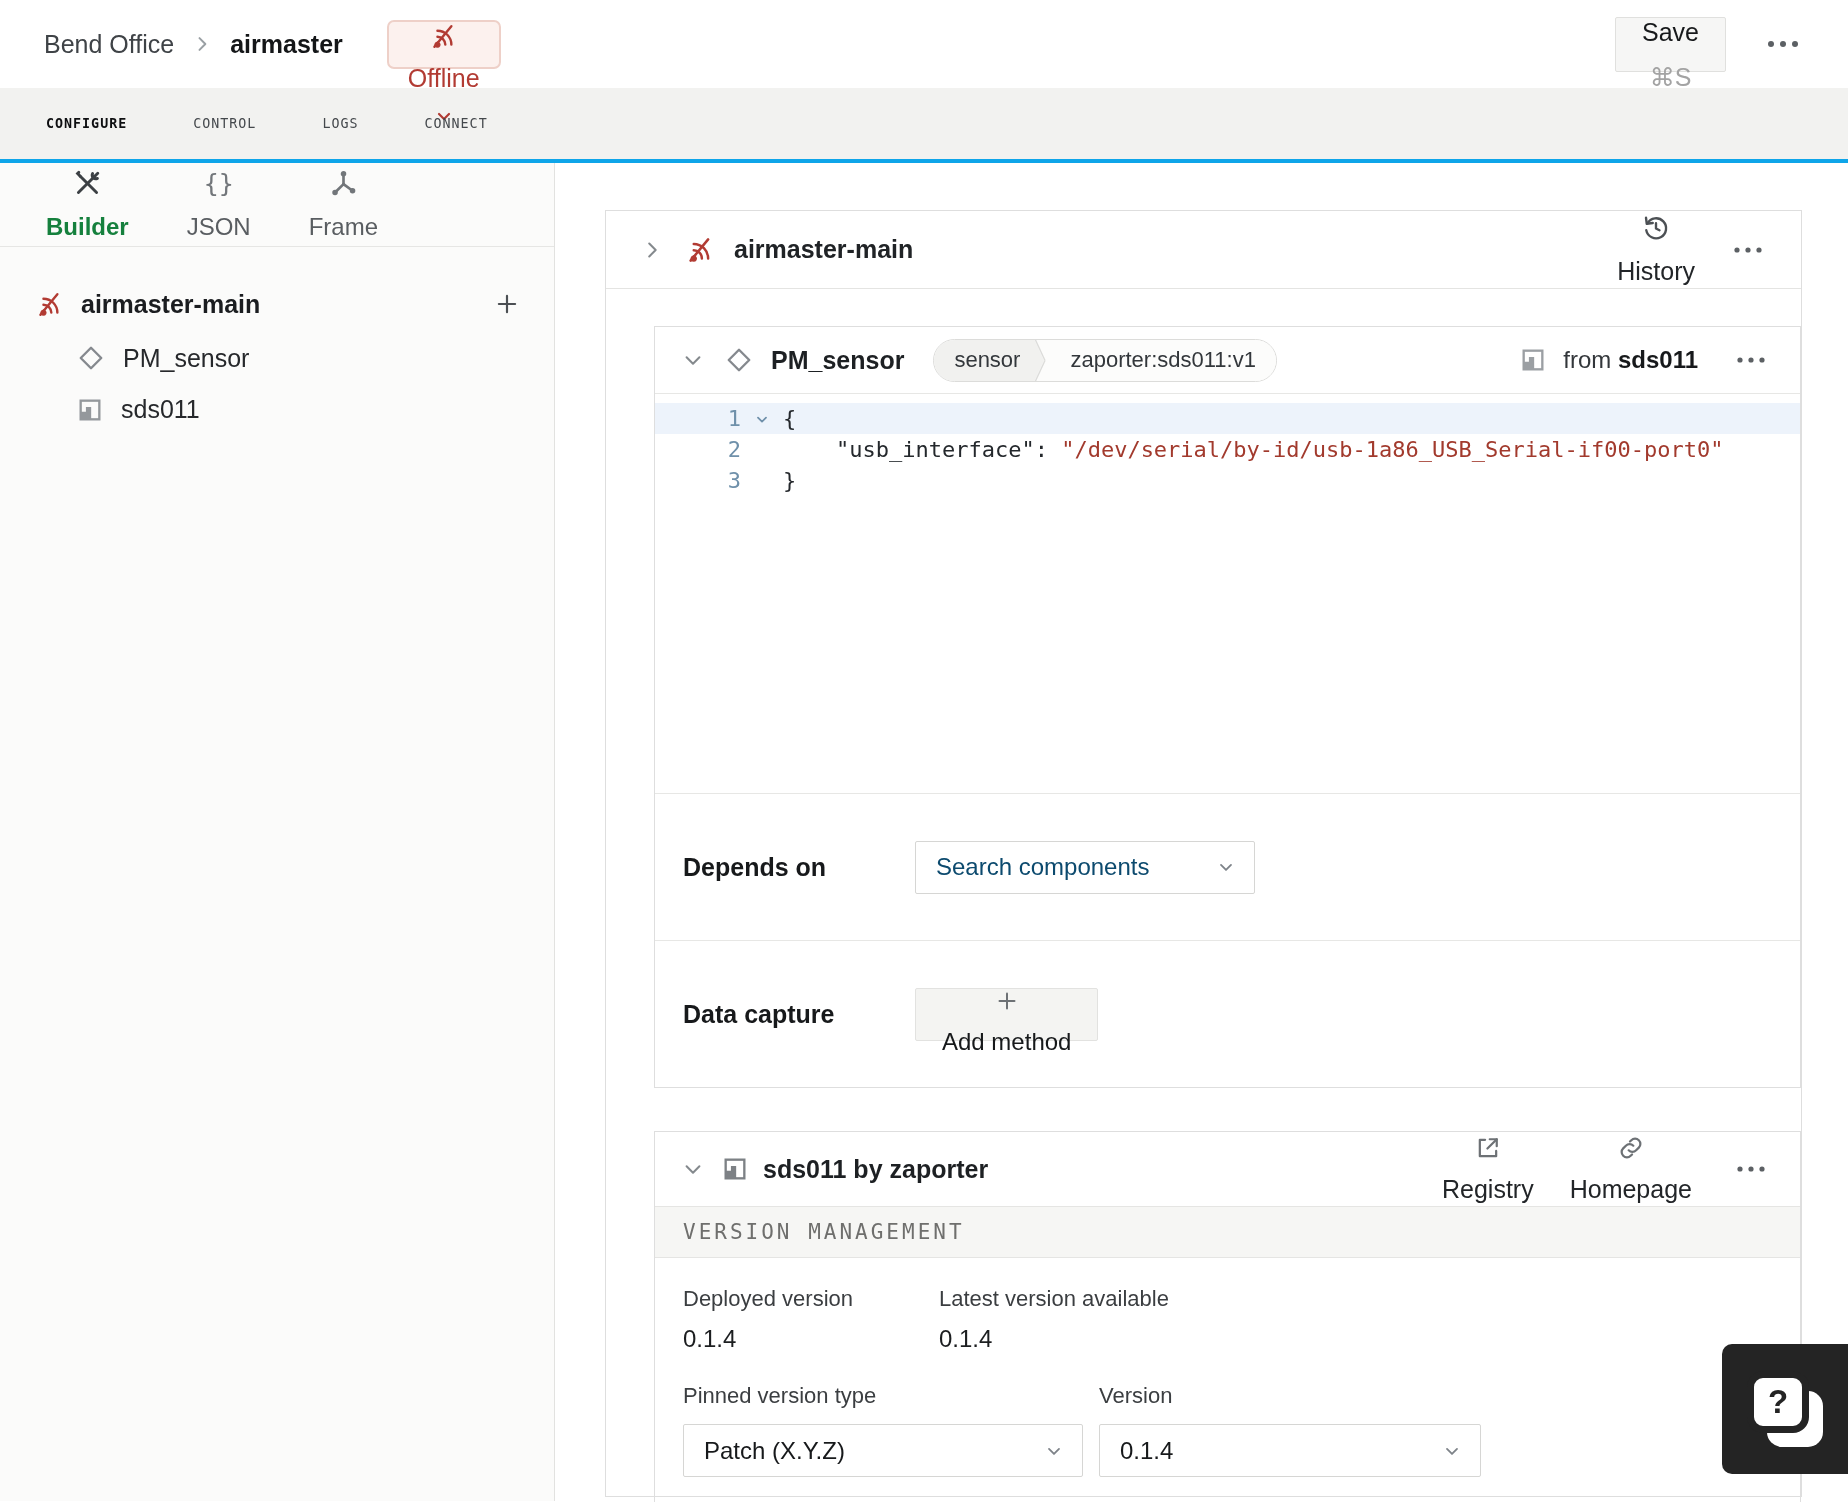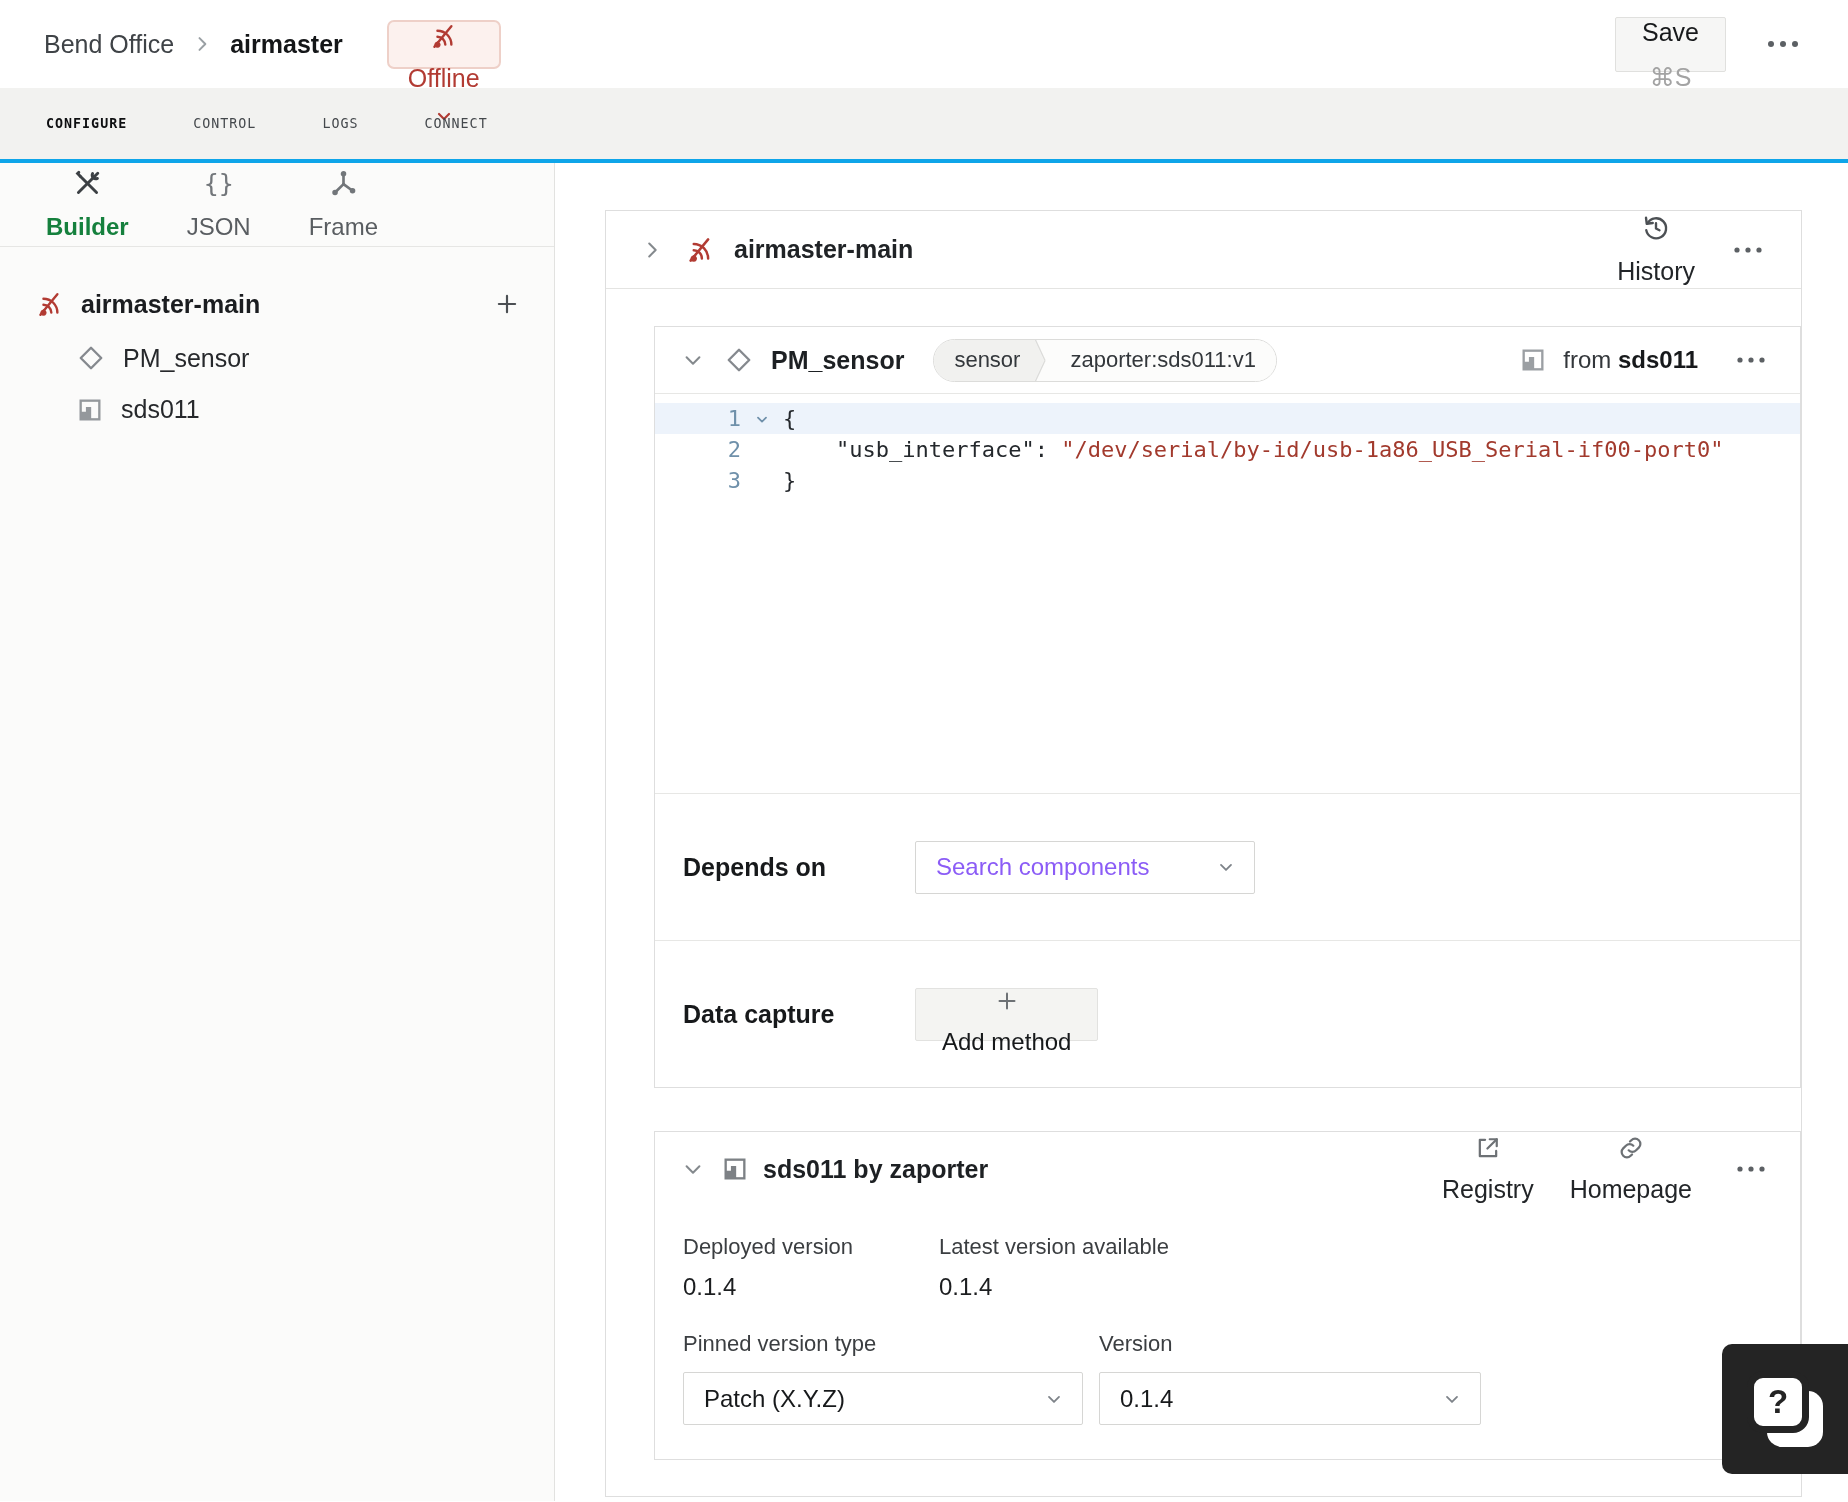--- a/index.html
+++ b/index.html
@@ -97,7 +97,7 @@
   .form-label { font-size: 25px; font-weight: bold; color: #17191b; width: 232px; }
   .select-box { width: 340px; height: 53px; border: 1px solid #d6d6d4; border-radius: 2px; background: #fff;
                 display: flex; align-items: center; padding: 0 18px 0 20px; }
-  .select-placeholder { font-size: 24px; color: #8b5cf6; text-align: right; }
+  .select-placeholder { font-size: 24px; color: #0c4a6e; text-align: right; }
   .select-value { font-size: 24px; color: #17191b; }
   .select-chev { margin-left: auto; color: #7e8389; display: flex; }
   .add-method-btn { height: 53px; display: inline-flex; align-items: center; gap: 15px; padding: 0 26px;

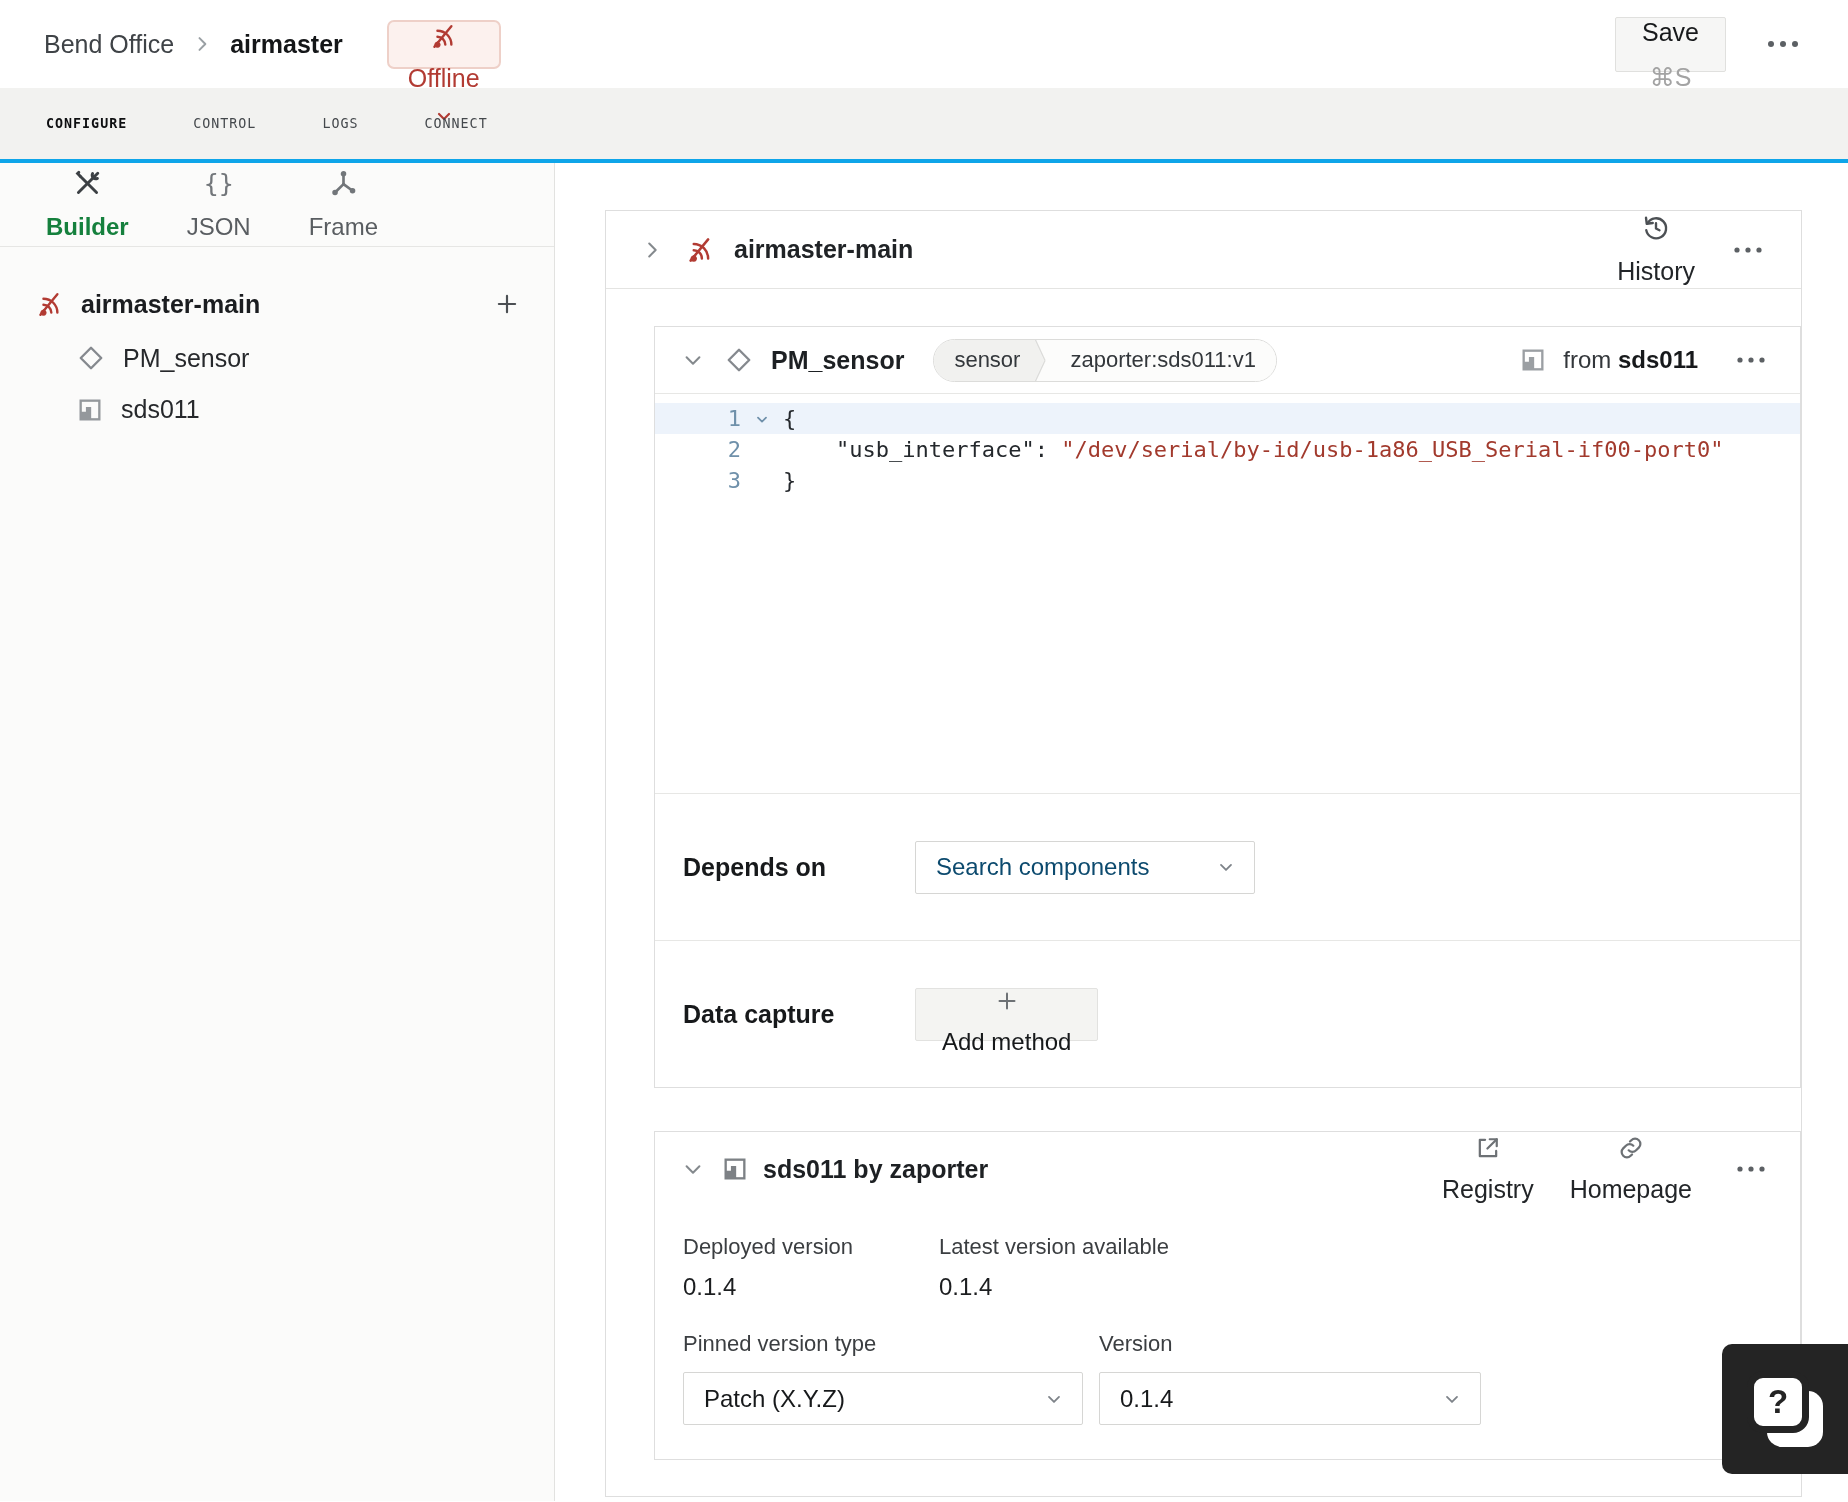--- a/index.html
+++ b/index.html
@@ -453,6 +453,7 @@
           </div>
         </div>
 
+        <div class="vm-strip">VERSION MANAGEMENT</div>
 
         <div class="vm-body">
           <div class="vm-cols">

